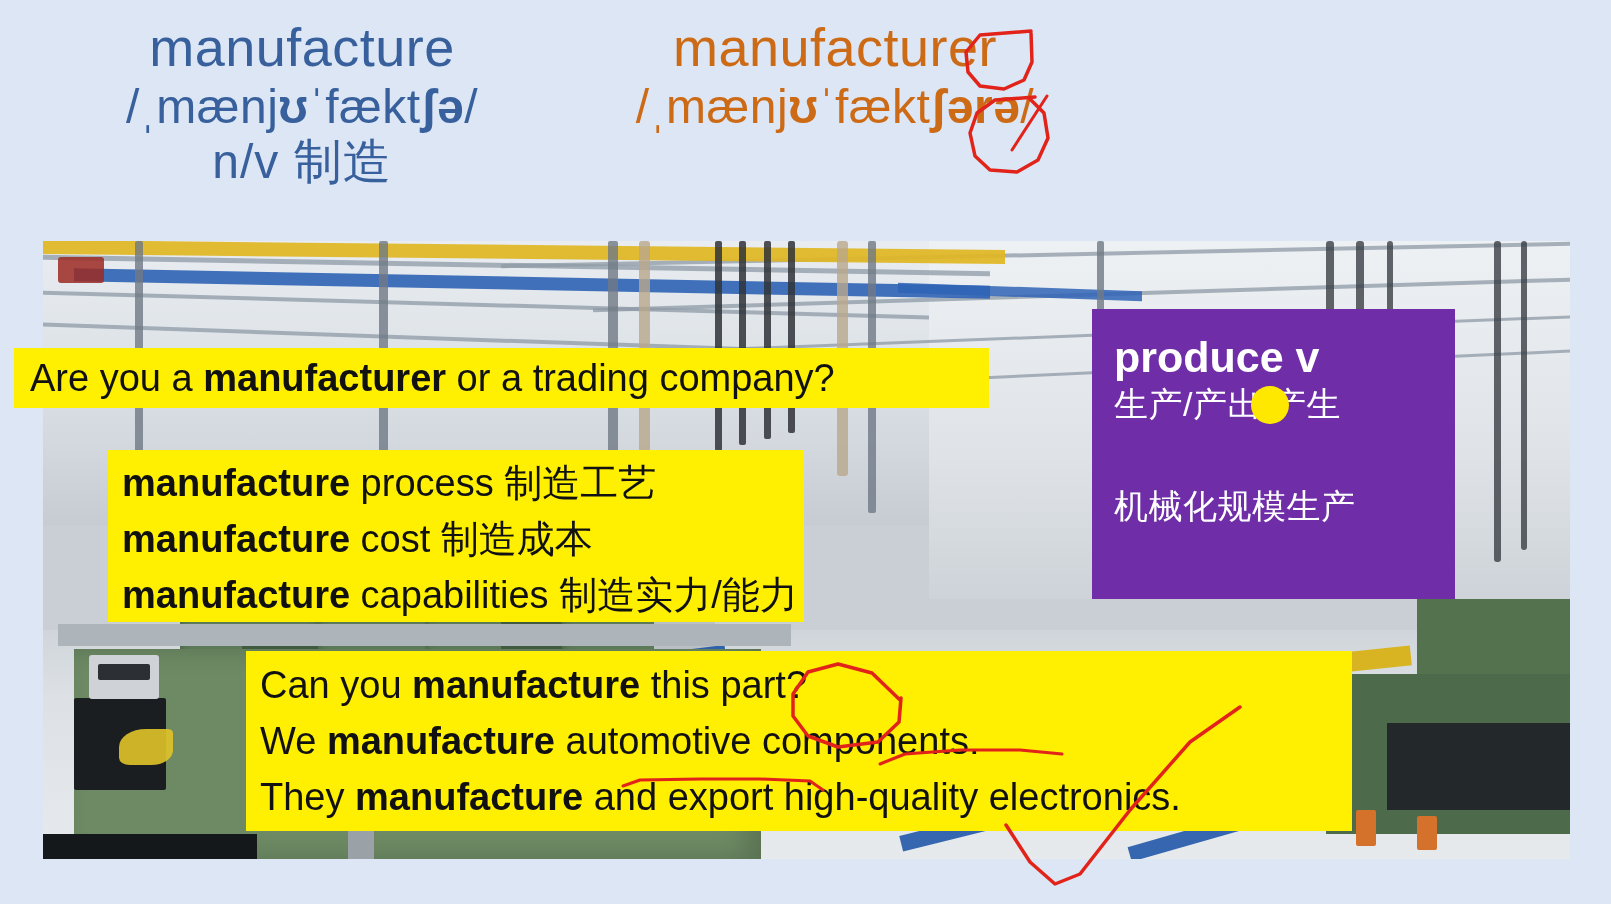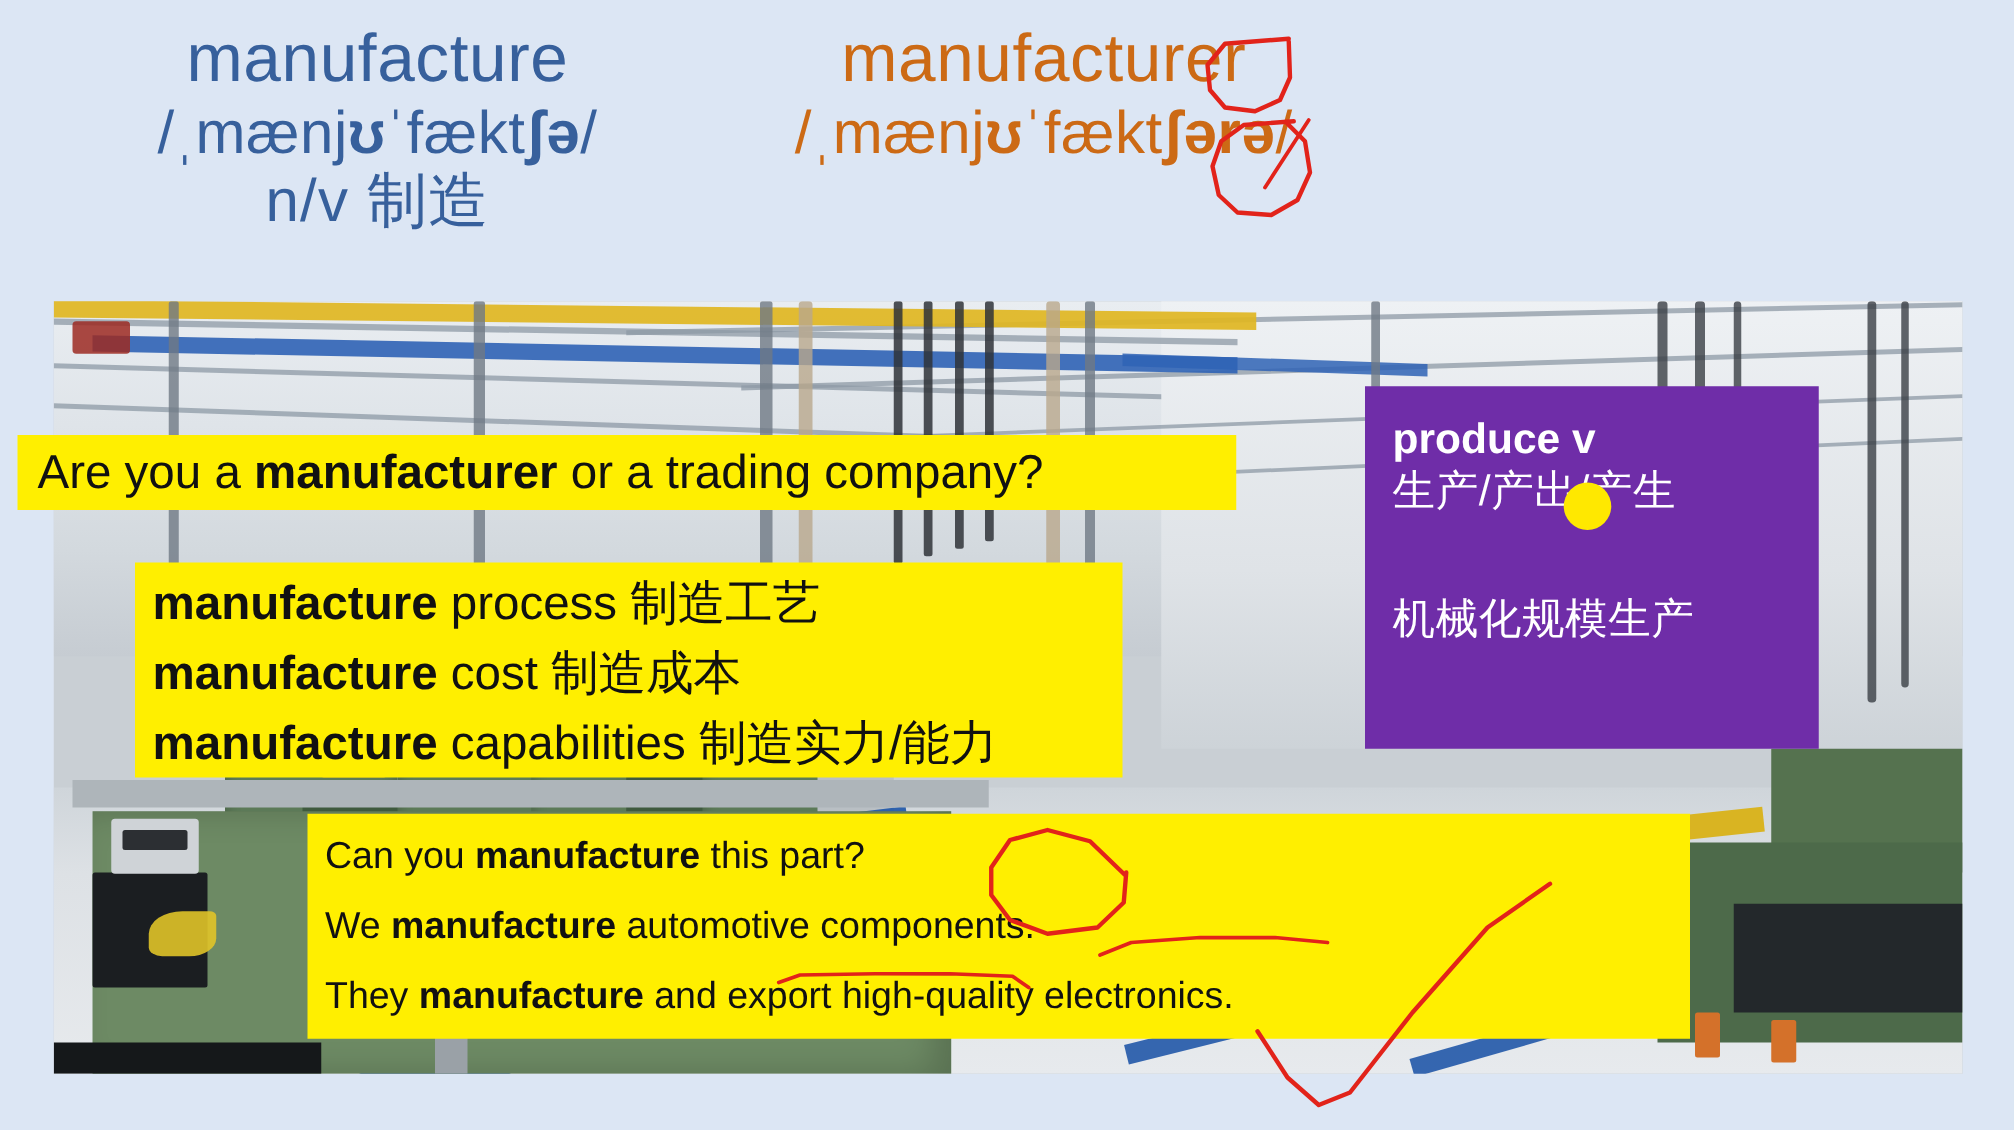--- a/index.html
+++ b/index.html
@@ -128,7 +128,7 @@
     padding: 22px 0 0 22px;
     white-space: nowrap;
   }
-  #purple-box .p-en { font-size: 34px; font-weight: 700; line-height: 1.22; }
+  #purple-box .p-en { font-size: 43px; font-weight: 700; line-height: 1.22; }
   #purple-box .p-cn { font-size: 34px; font-weight: 400; line-height: 1.28; letter-spacing: .5px; }
   #purple-box .p-gap { height: 58px; }
 

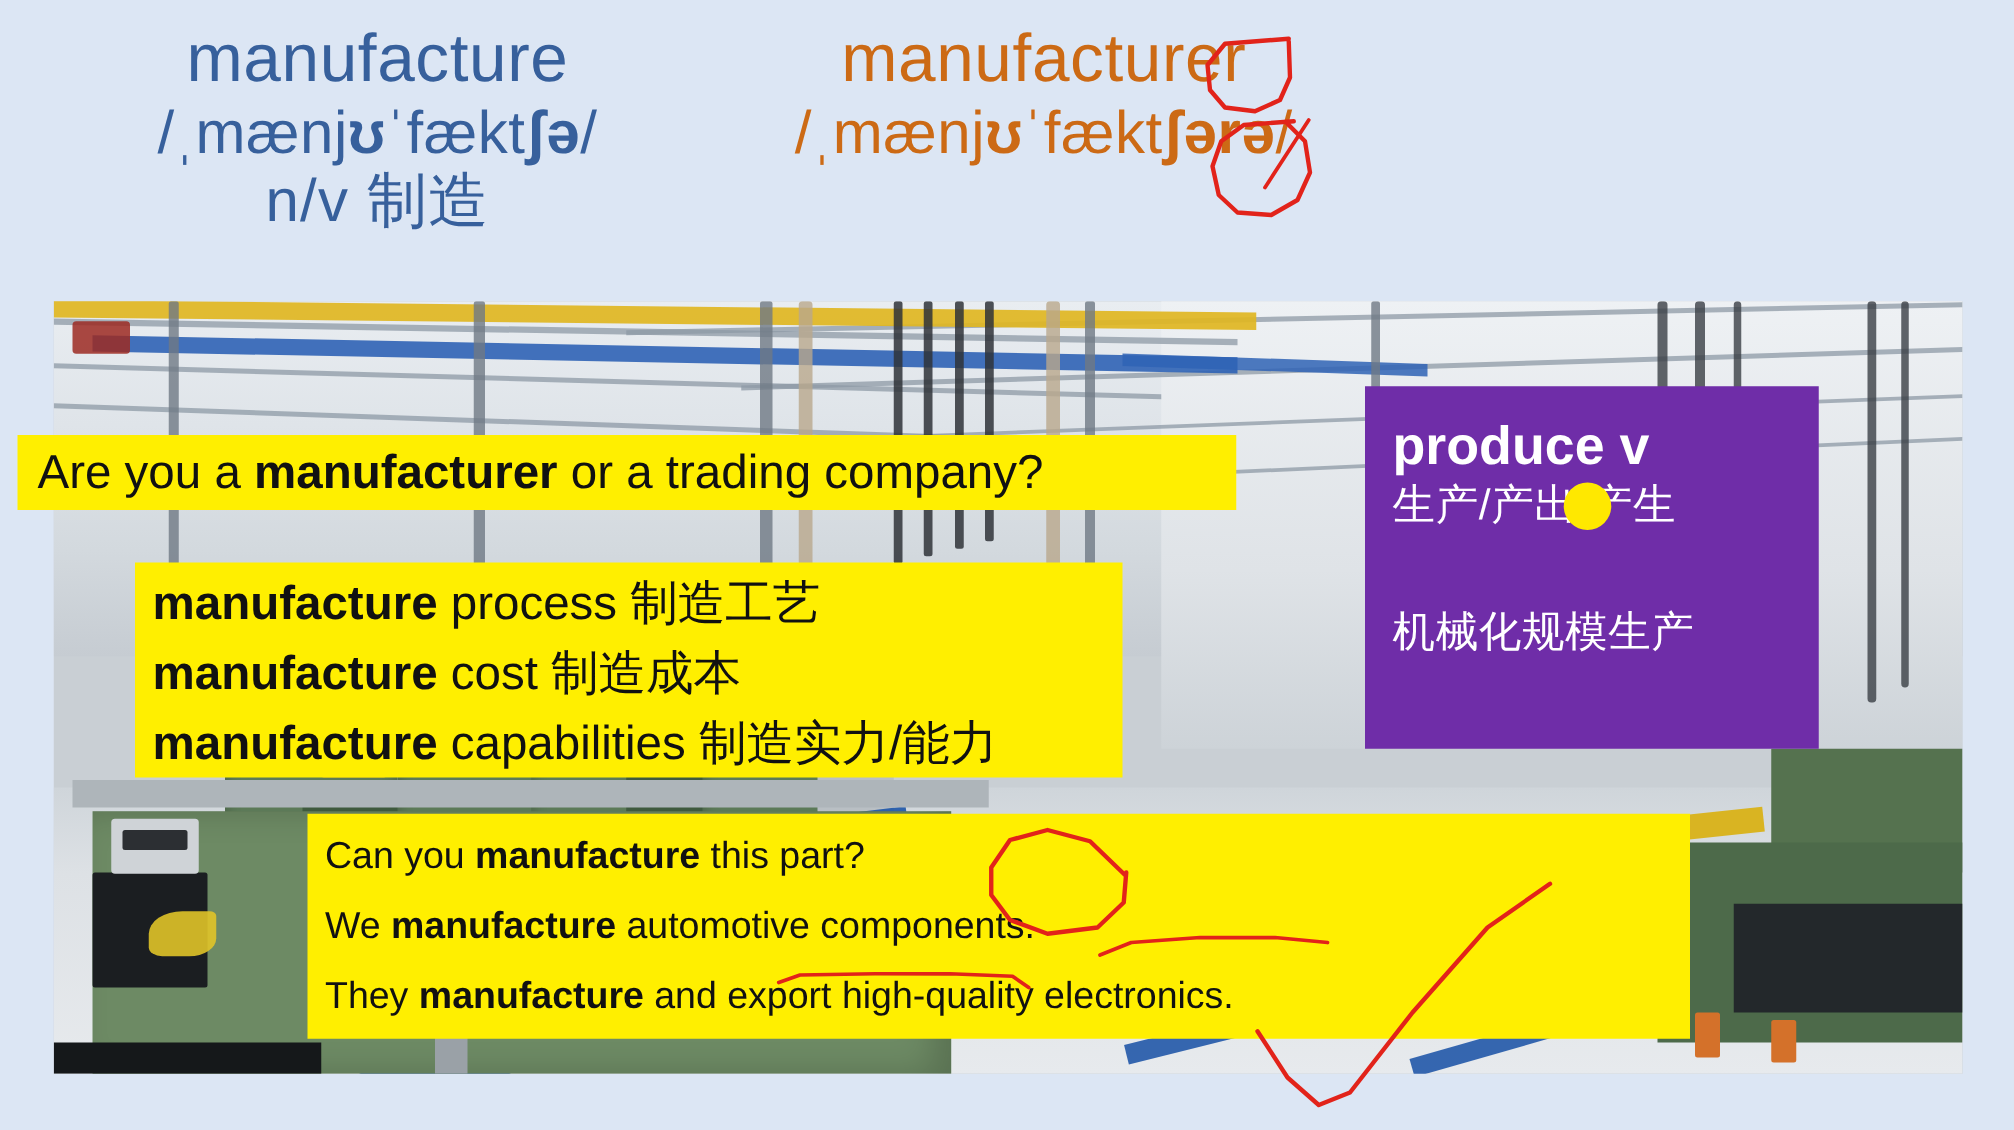--- a/index.html
+++ b/index.html
@@ -111,7 +111,7 @@
     font-size: 38px; line-height: 60px; padding-left: 16px;
   }
   #banner2 {
-    left: 108px; top: 450px; width: 790px; height: 172px;
+    left: 108px; top: 450px; width: 696px; height: 172px;
     font-size: 38px; line-height: 56px; padding: 5px 0 14px 14px;
   }
   #banner3 {

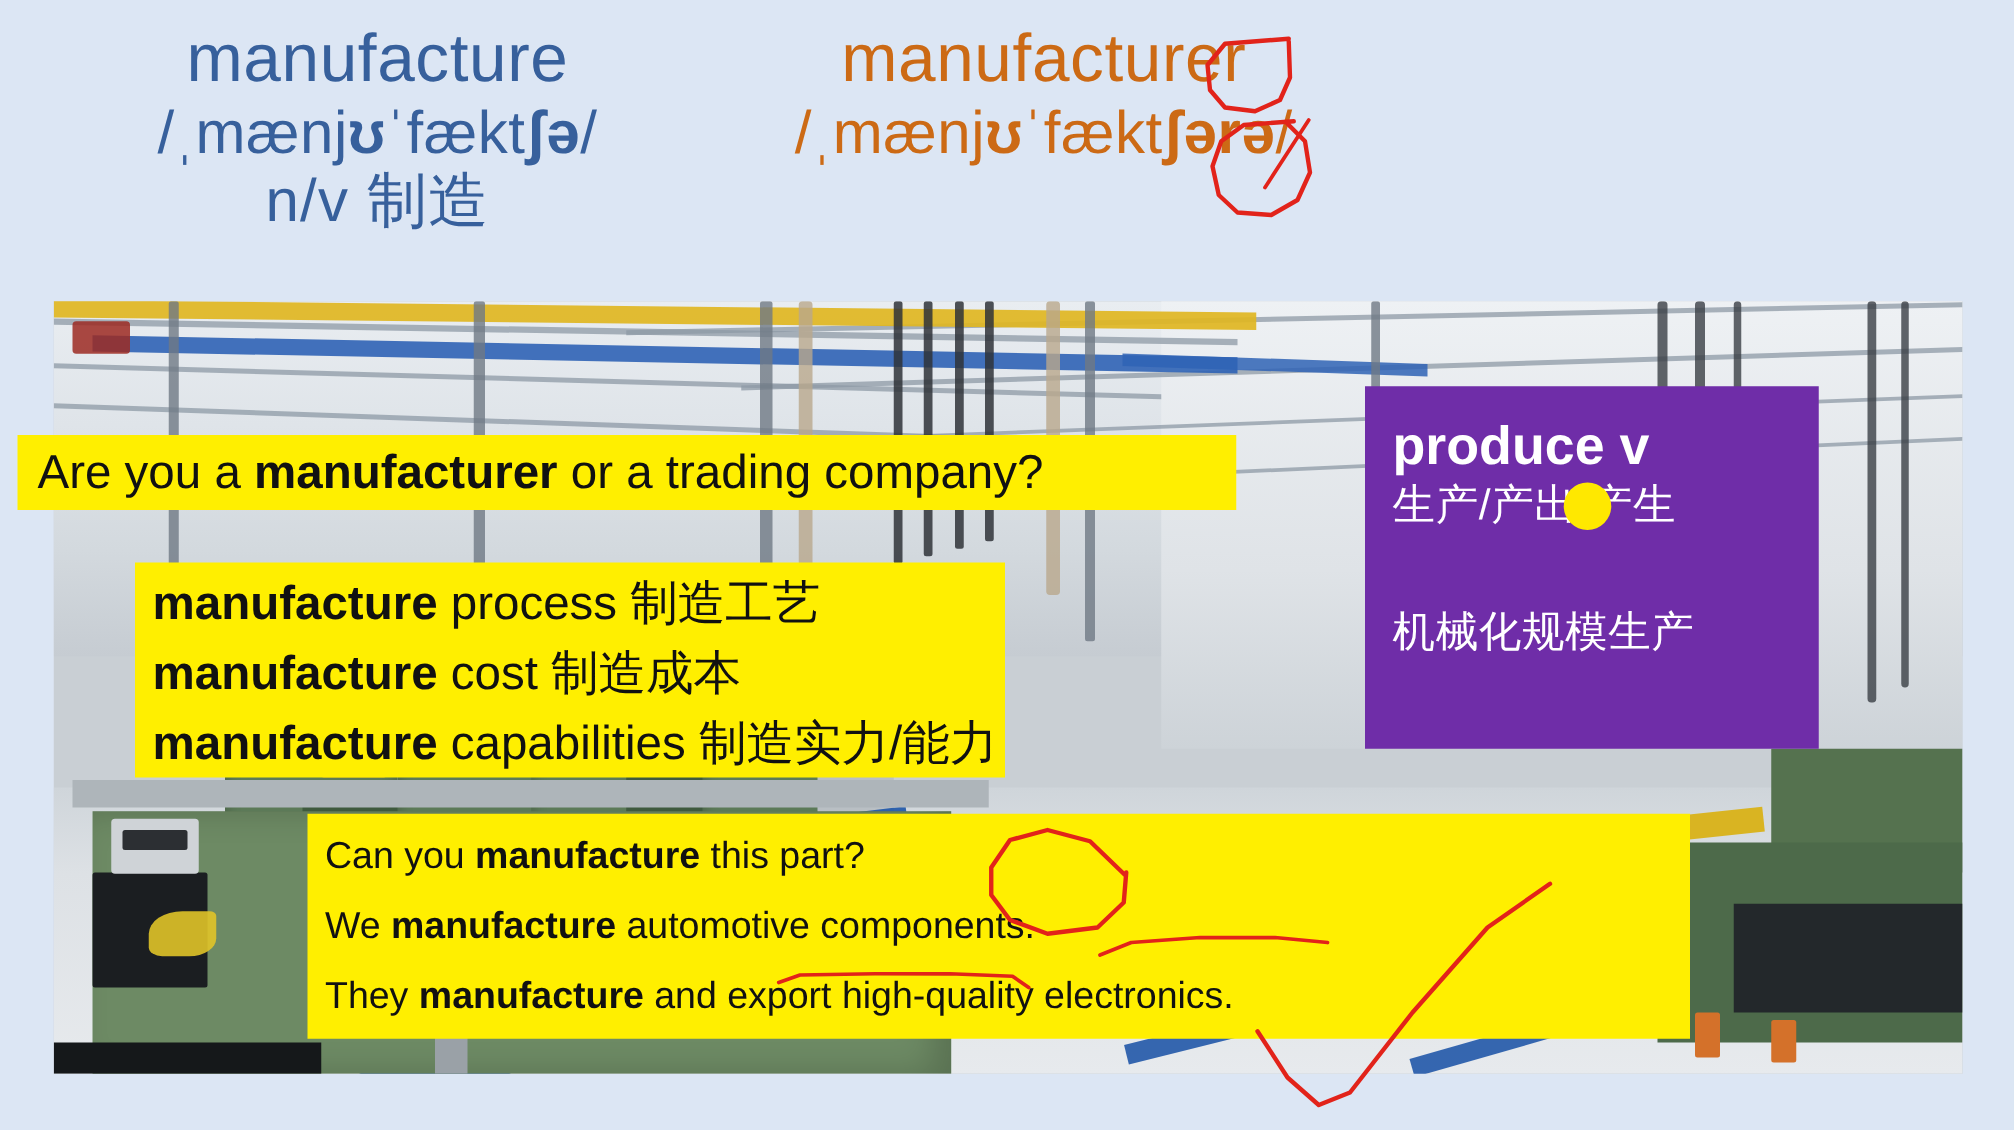--- a/index.html
+++ b/index.html
@@ -116,7 +116,7 @@
   }
   #banner3 {
     left: 246px; top: 651px; width: 1106px; height: 180px;
-    font-size: 30px; line-height: 56px; padding: 6px 0 0 14px;
+    font-size: 38px; line-height: 56px; padding: 6px 0 0 14px;
   }
 
   

